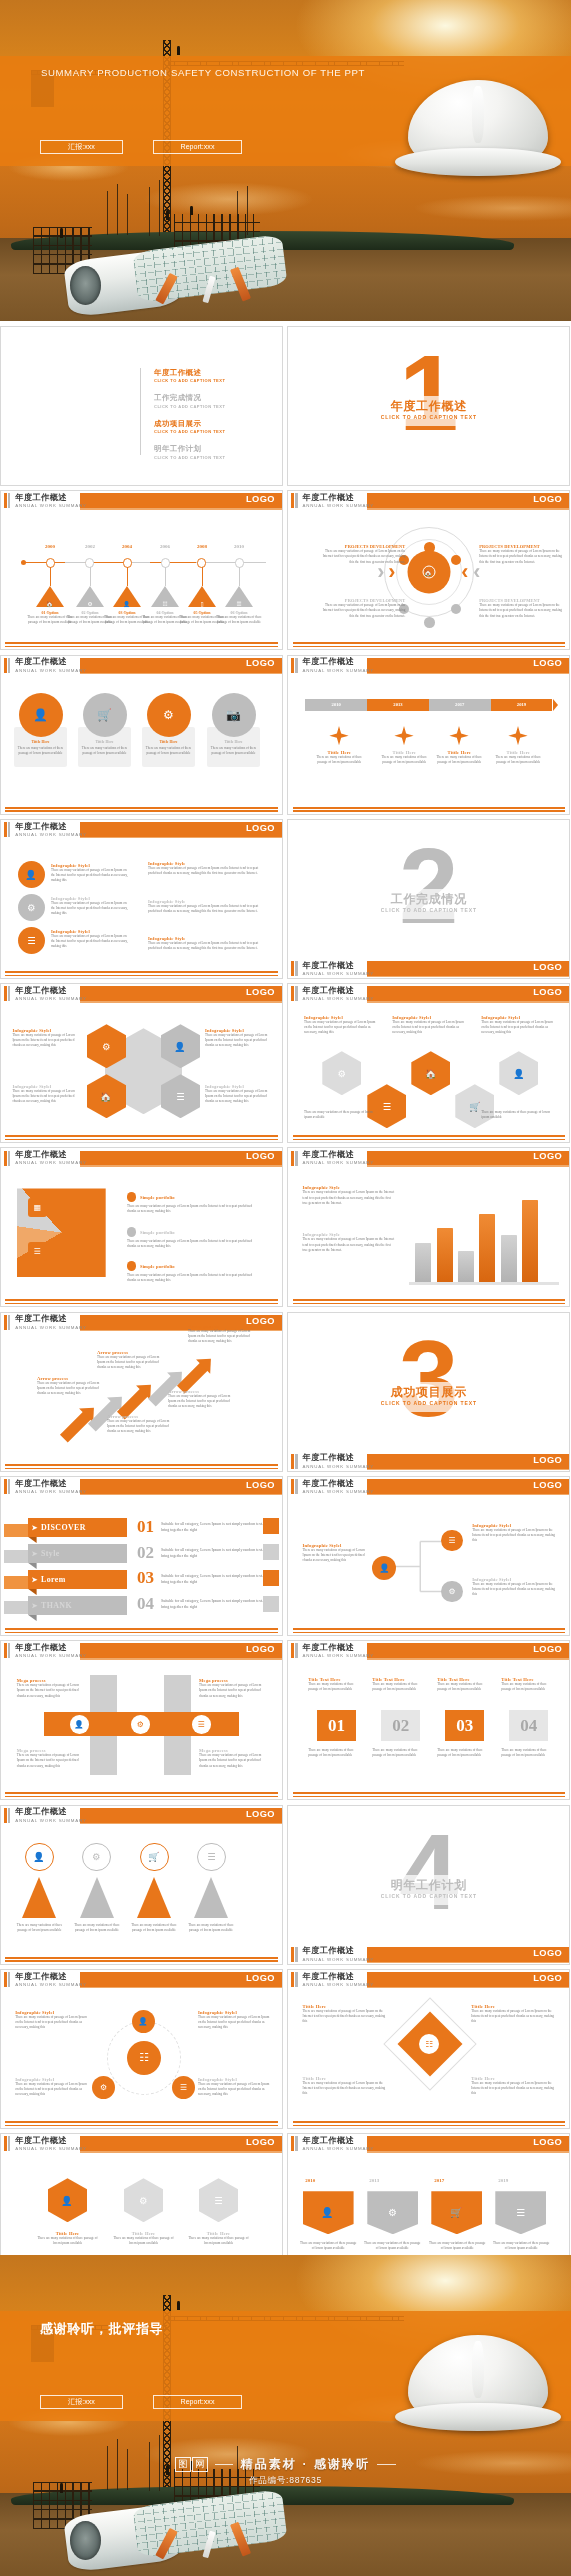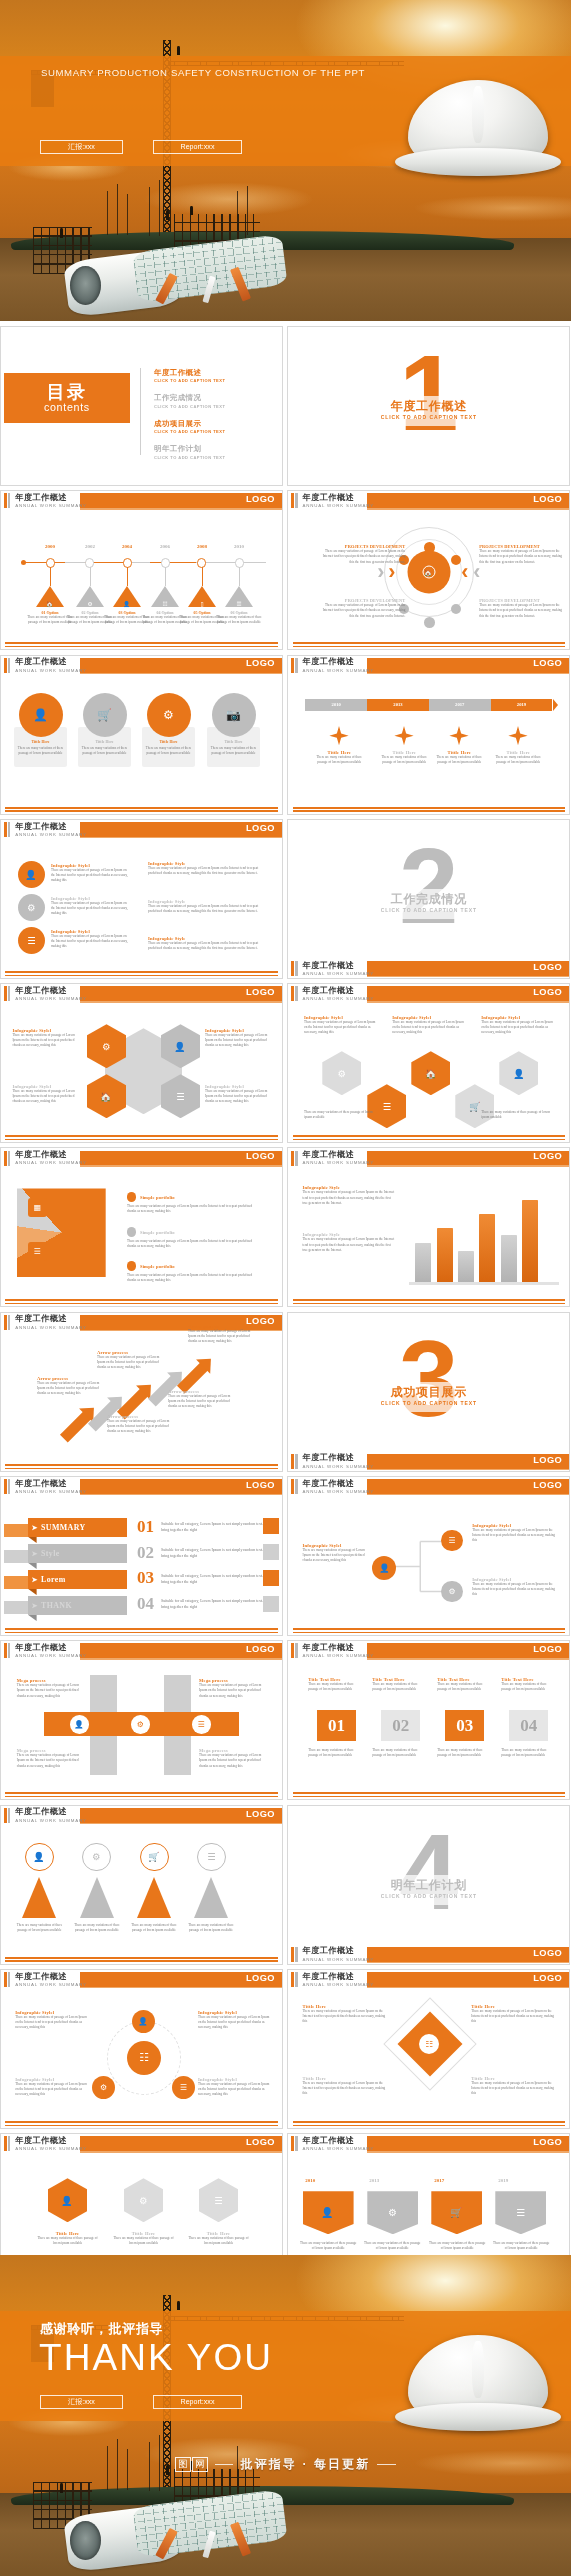--- a/index.html
+++ b/index.html
@@ -327,10 +327,6 @@
   <div class="row">
 
     <div class="slide">
-      <div class="toc-box">
-        <div class="toc-cn">目录</div>
-        <div class="toc-en">contents</div>
-      </div>
       <div class="toc-rule"></div>
       <div class="toc-list">
         <div class="toc-item">

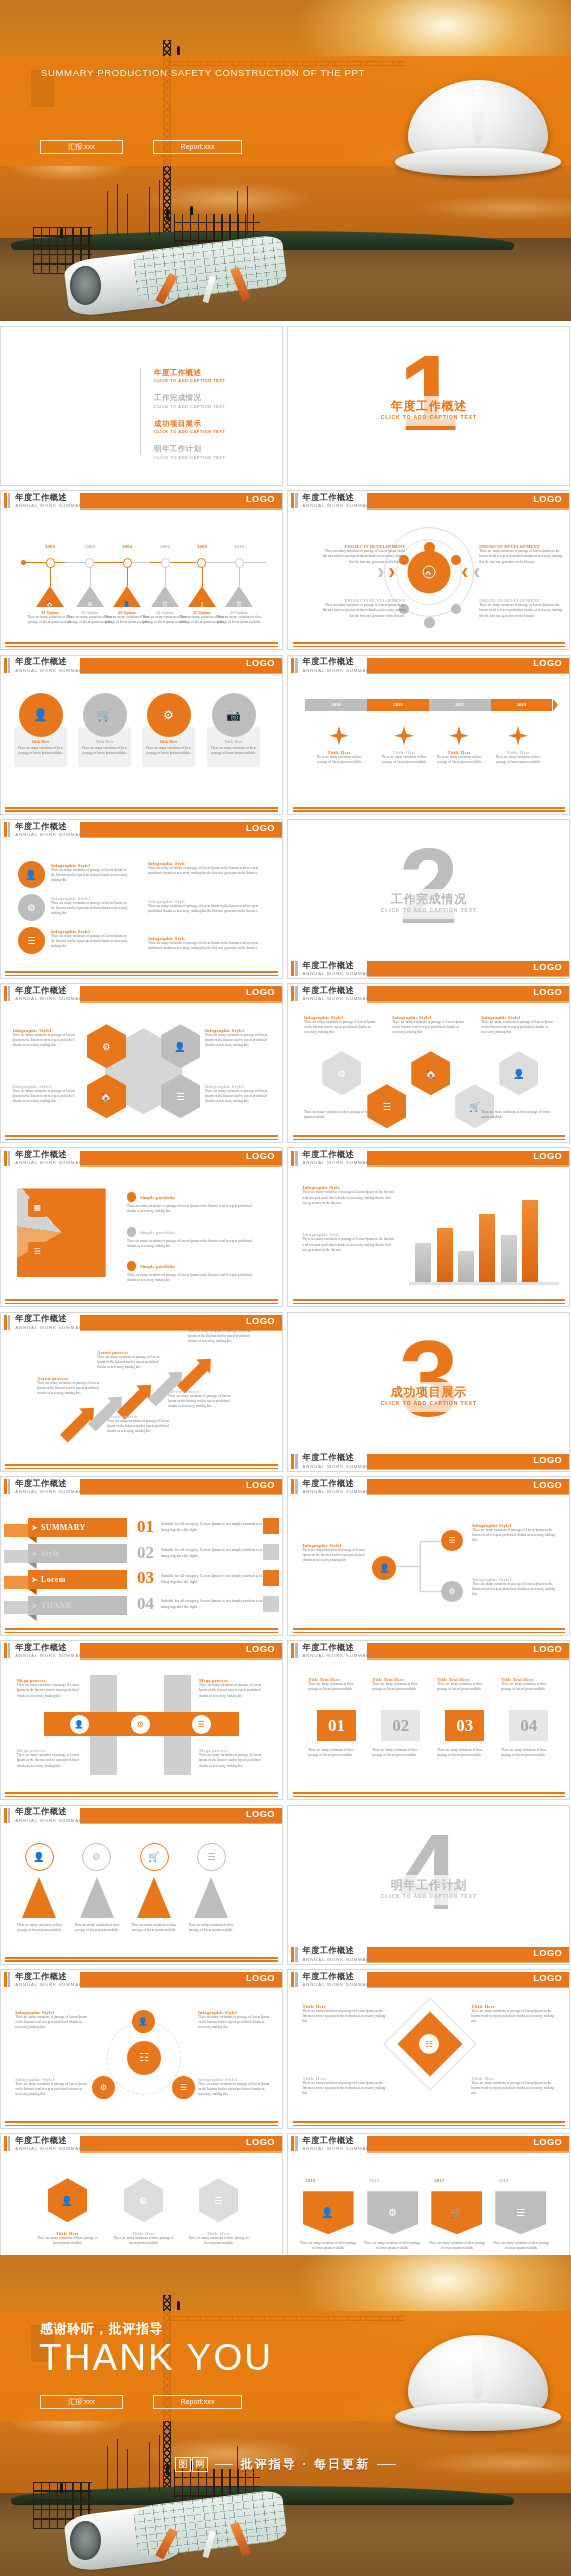--- a/index.html
+++ b/index.html
@@ -872,7 +872,7 @@
 
       <div class="rib o" style="top:41px;">
         <span class="arw">➤</span>
-        <span>SUMMARY</span>
+        <span>DISCOVER</span>
       </div>
       <div class="rib g" style="top:67px;">
         <span class="arw">➤</span>

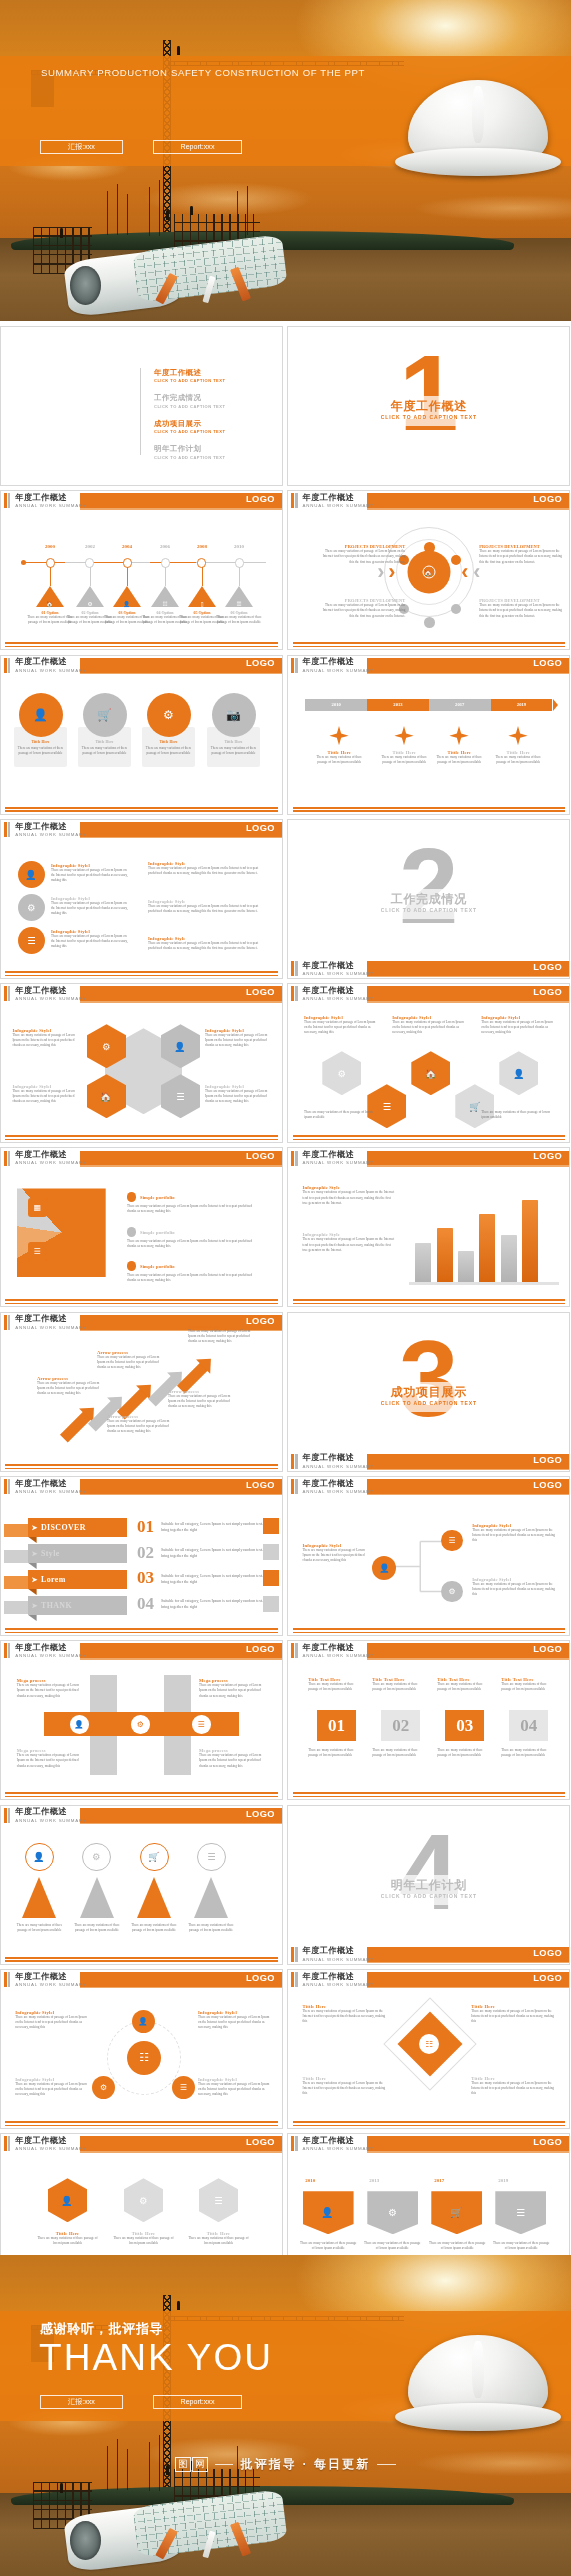--- a/index.html
+++ b/index.html
@@ -1228,7 +1228,6 @@
 
   <div class="cover-strip" style="top:56px; height:110px;">
     <div class="cover-cn" style="position:absolute;left:40px;top:8.6px;font-size:13px;letter-spacing:0.7px;">感谢聆听，批评指导</div>
-    <div class="cover-cn" style="position:absolute;left:39px;top:26px;font-size:37px;letter-spacing:2.1px;font-weight:400;">THANK YOU</div>
     <div class="cover-btn" style="position:absolute;left:40px;top:84px;width:83px;height:14.3px;font-size:7.1px;">汇报:xxx</div>
     <div class="cover-btn" style="position:absolute;left:153px;top:84px;width:89px;height:14.3px;font-size:7.1px;">Report:xxx</div>
   </div>

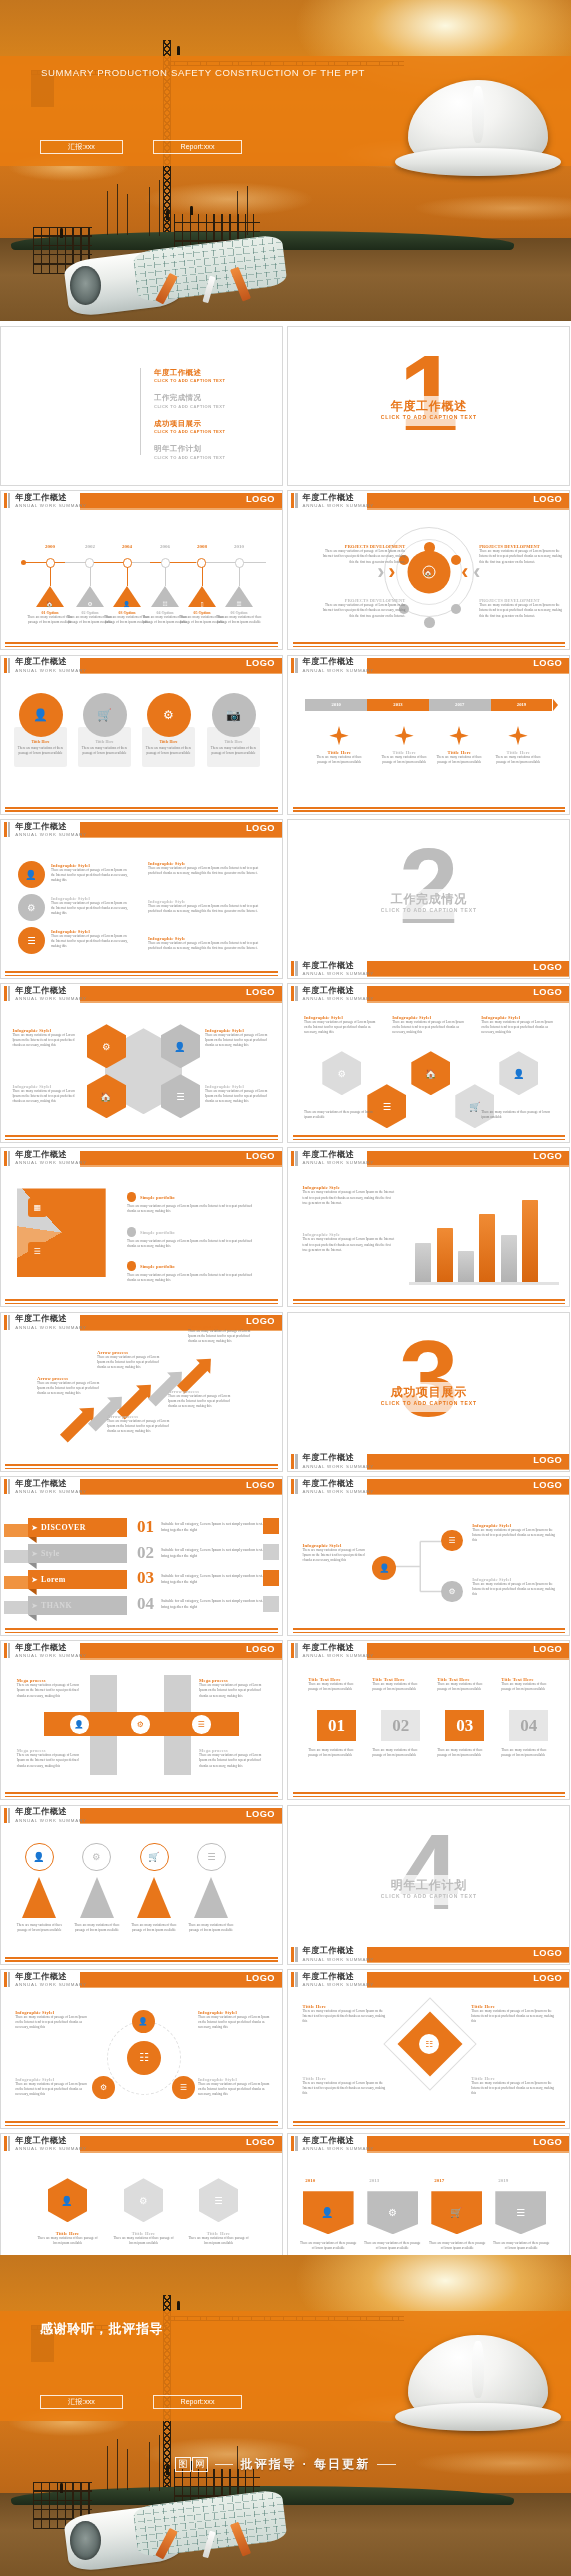--- a/index.html
+++ b/index.html
@@ -1253,7 +1253,7 @@
       <div class="wm-sq">网</div>
     </div>
     <span class="wm-line"></span>
-    <span class="wm-txt">批评指导 · 每日更新</span>
+    <span class="wm-txt">精品素材 · 感谢聆听</span>
     <span class="wm-line"></span>
   </div>
 </div>

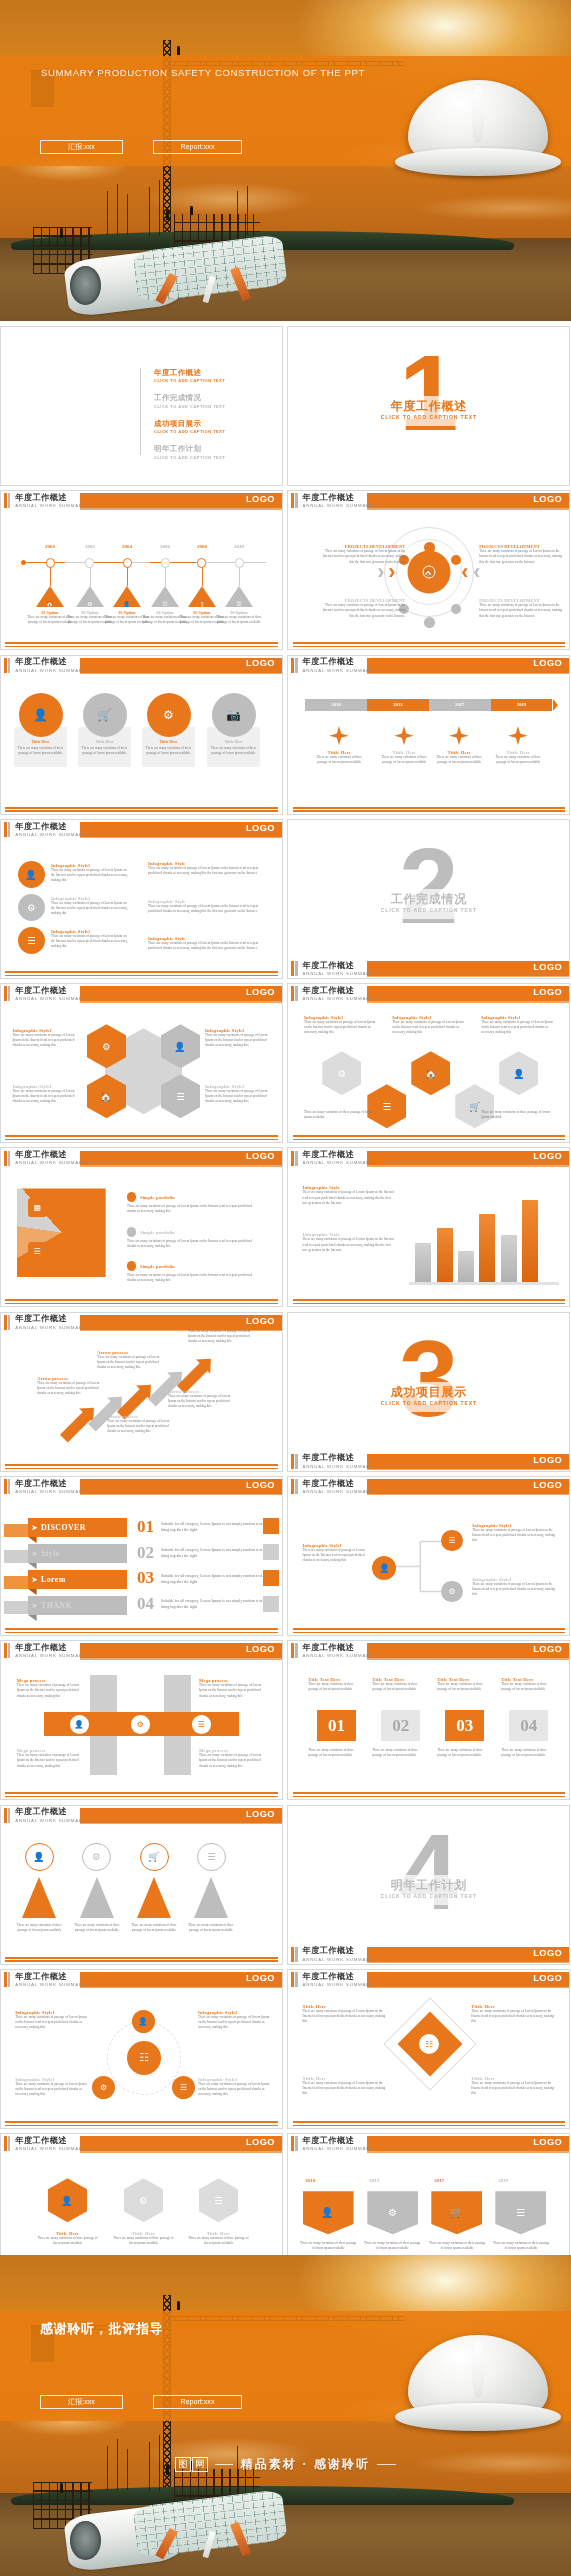--- a/index.html
+++ b/index.html
@@ -1256,6 +1256,7 @@
     <span class="wm-txt">精品素材 · 感谢聆听</span>
     <span class="wm-line"></span>
   </div>
+  <div class="wm-sub" style="top:220px;">作品编号:887635</div>
 </div>
 
 

